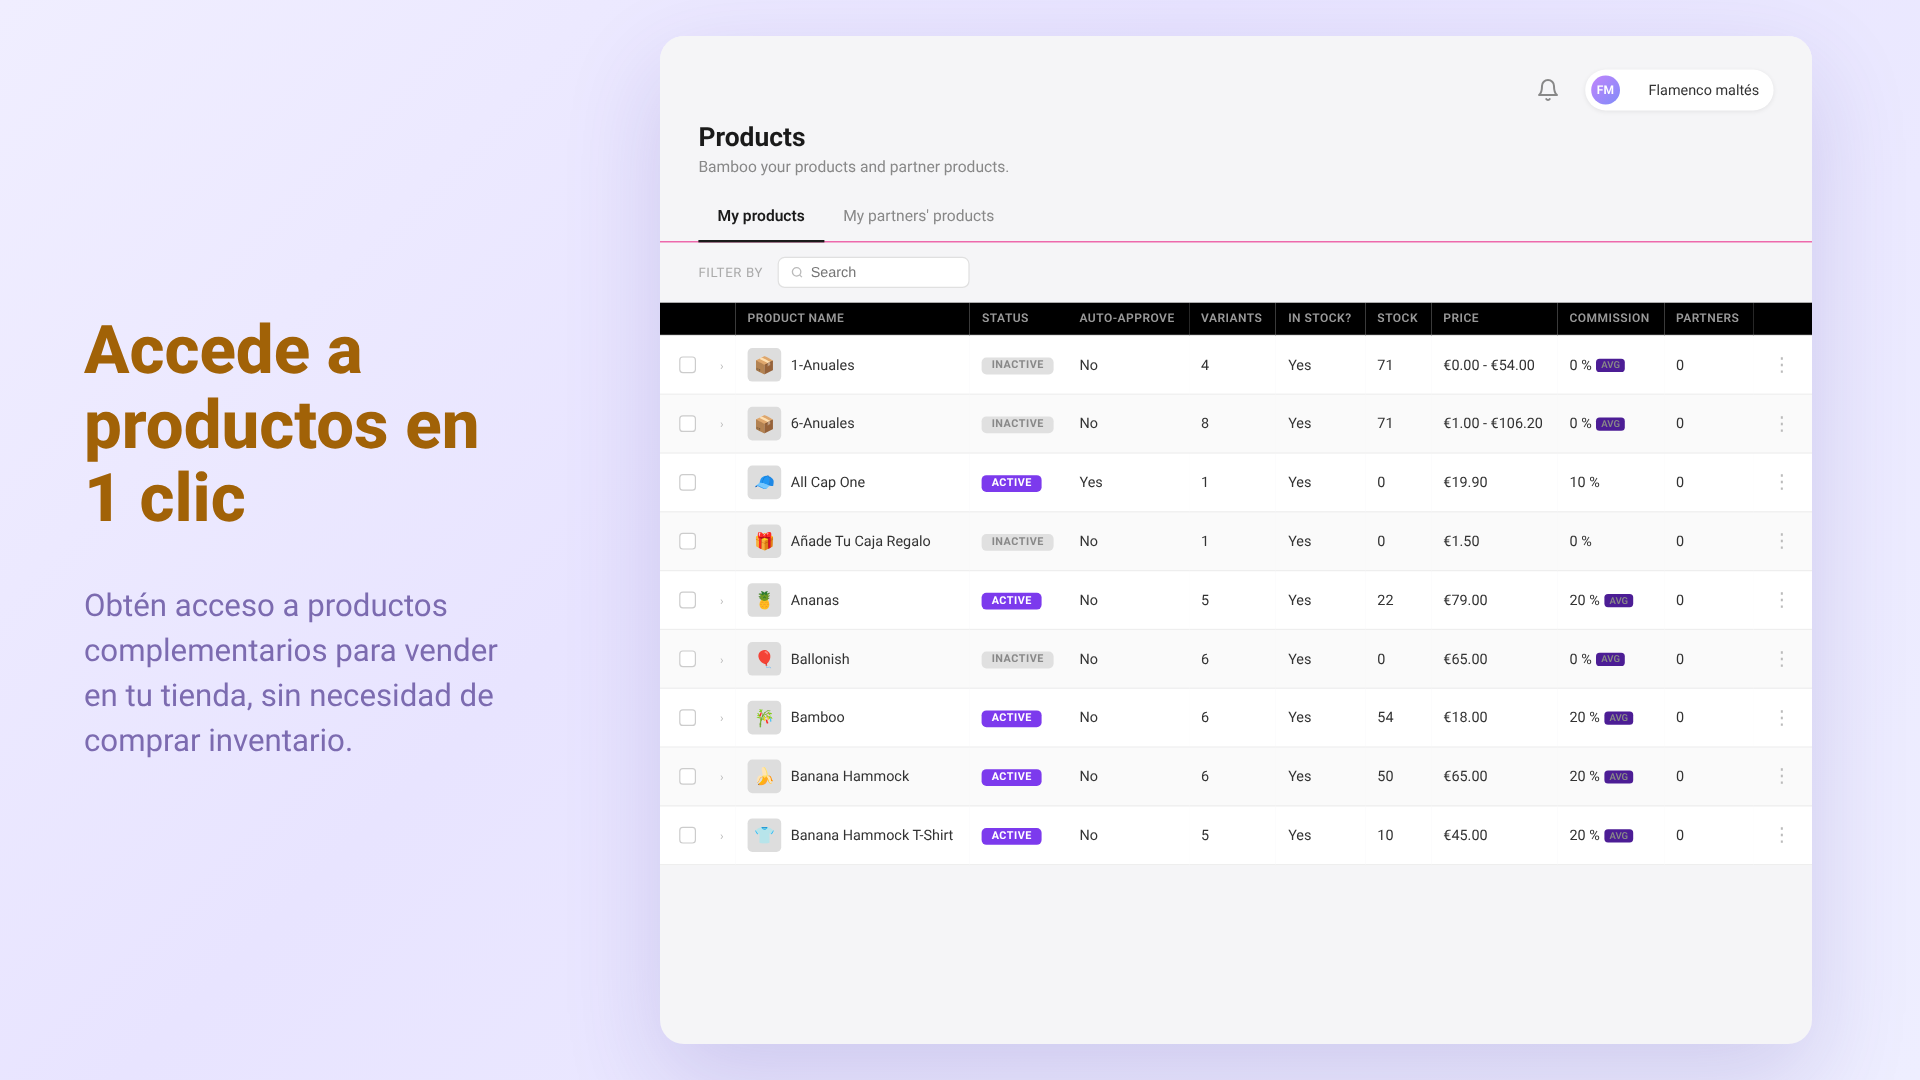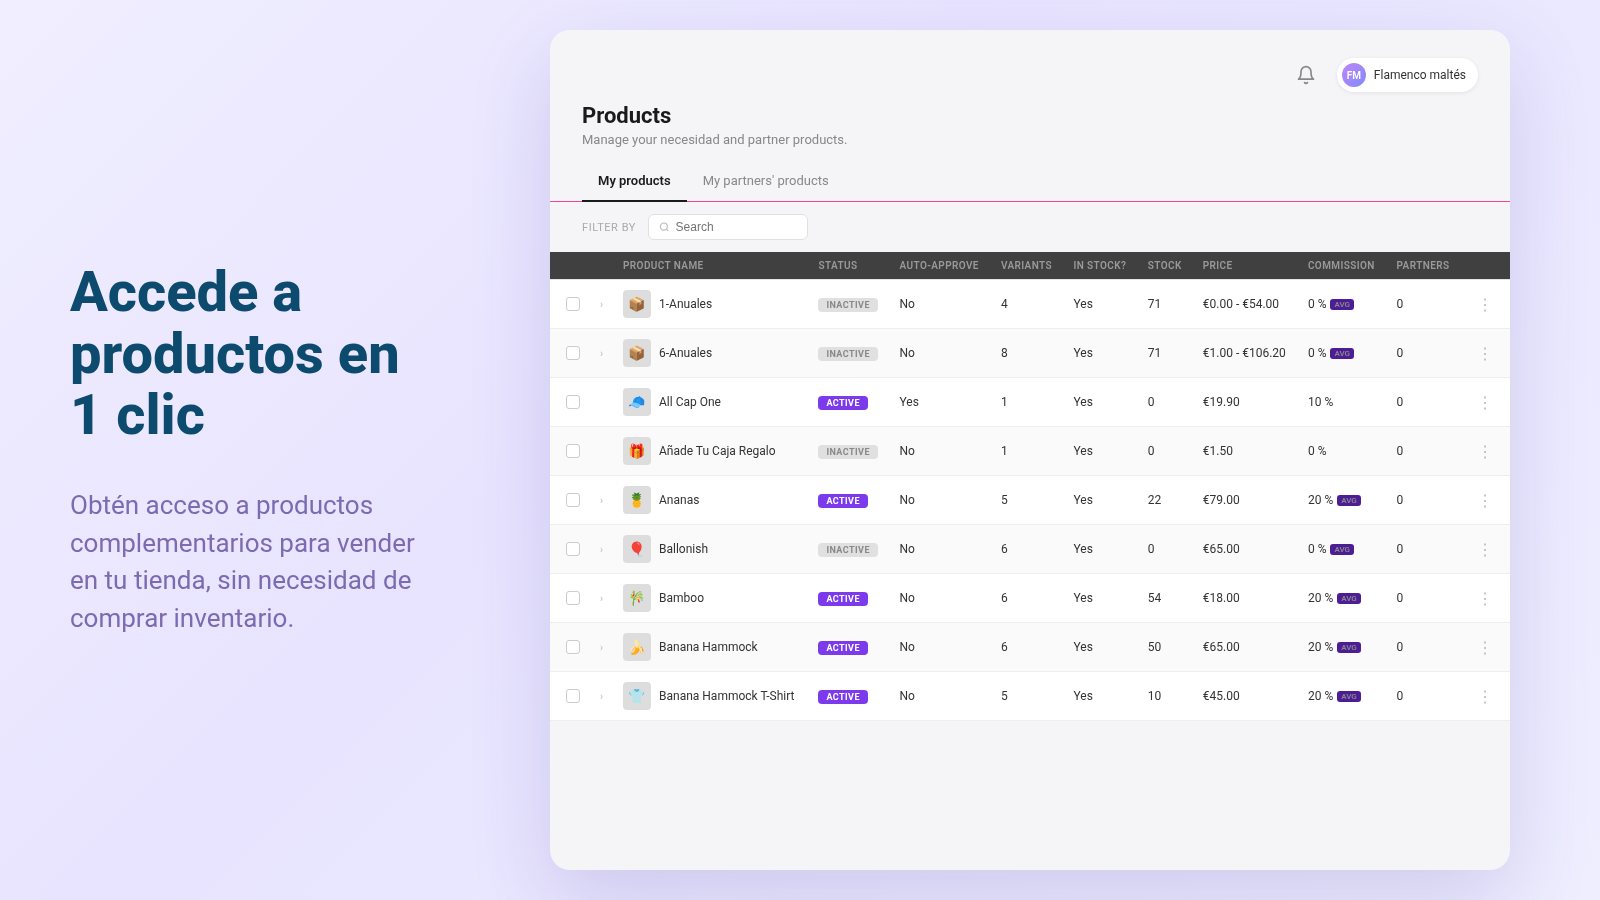--- a/index.html
+++ b/index.html
@@ -85,7 +85,7 @@
     .user-badge {
       display: flex;
       align-items: center;
-      gap: 8px;
+      gap: 24px;
       background: #fff;
       border-radius: 20px;
       padding: 5px 12px 5px 5px;

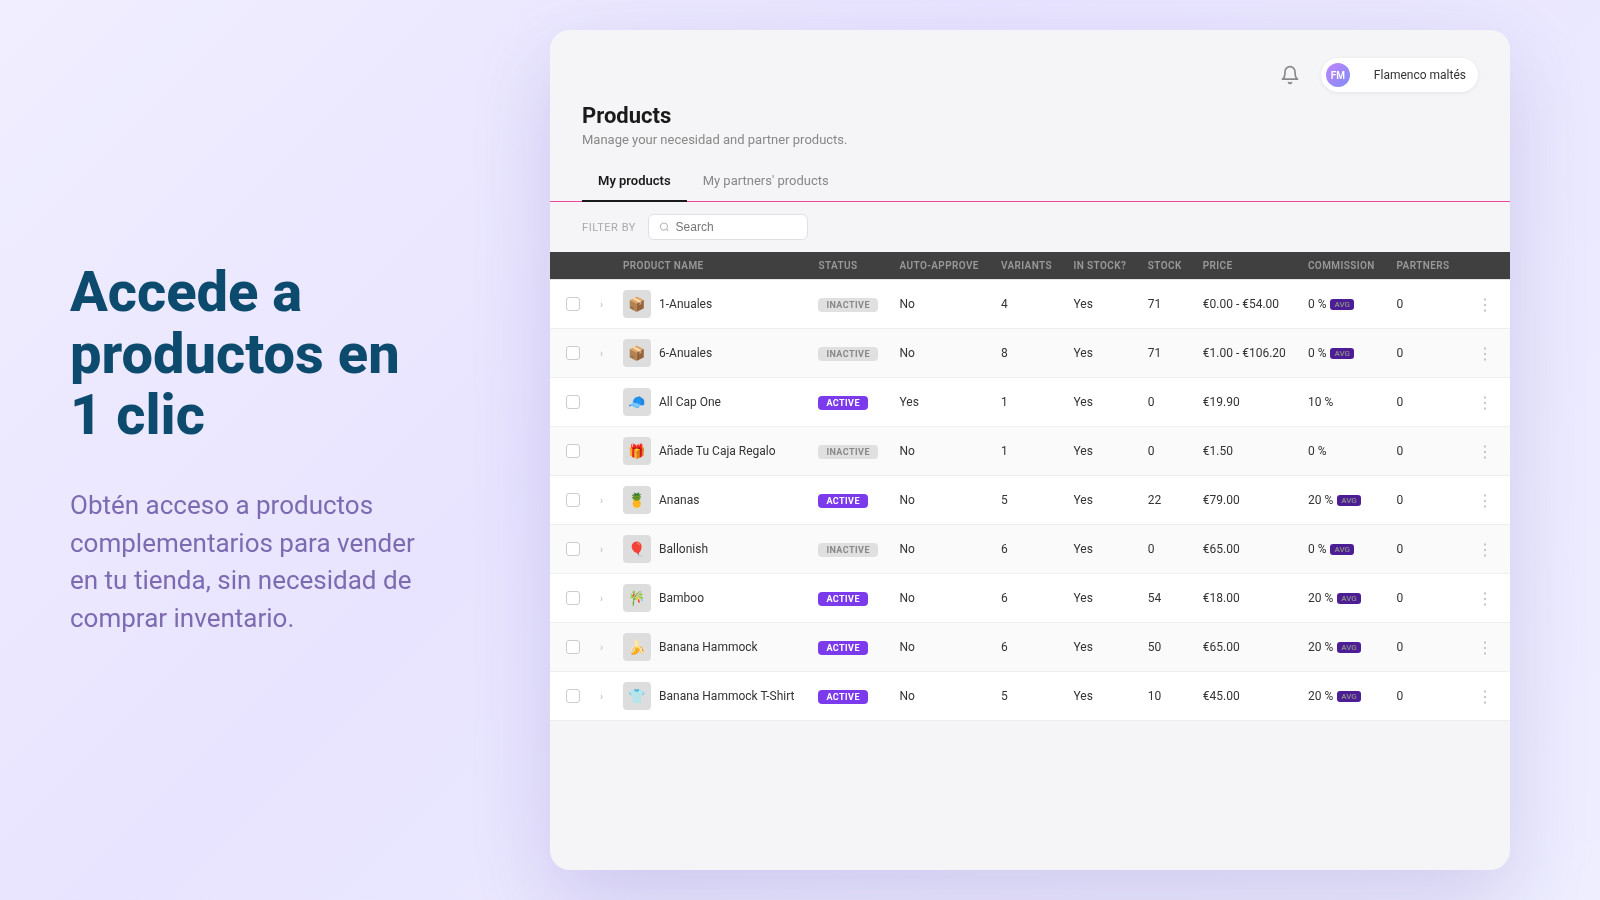--- a/index.html
+++ b/index.html
@@ -277,7 +277,7 @@
     <div class="app-header">
       <div class="app-header-left">
         <h2>Products</h2>
-        <p>Manage your necesidad and partner products.</p>
+        <p>Bamboo your products and partner products.</p>
       </div>
       <div class="app-header-right">
         <button class="bell-btn">

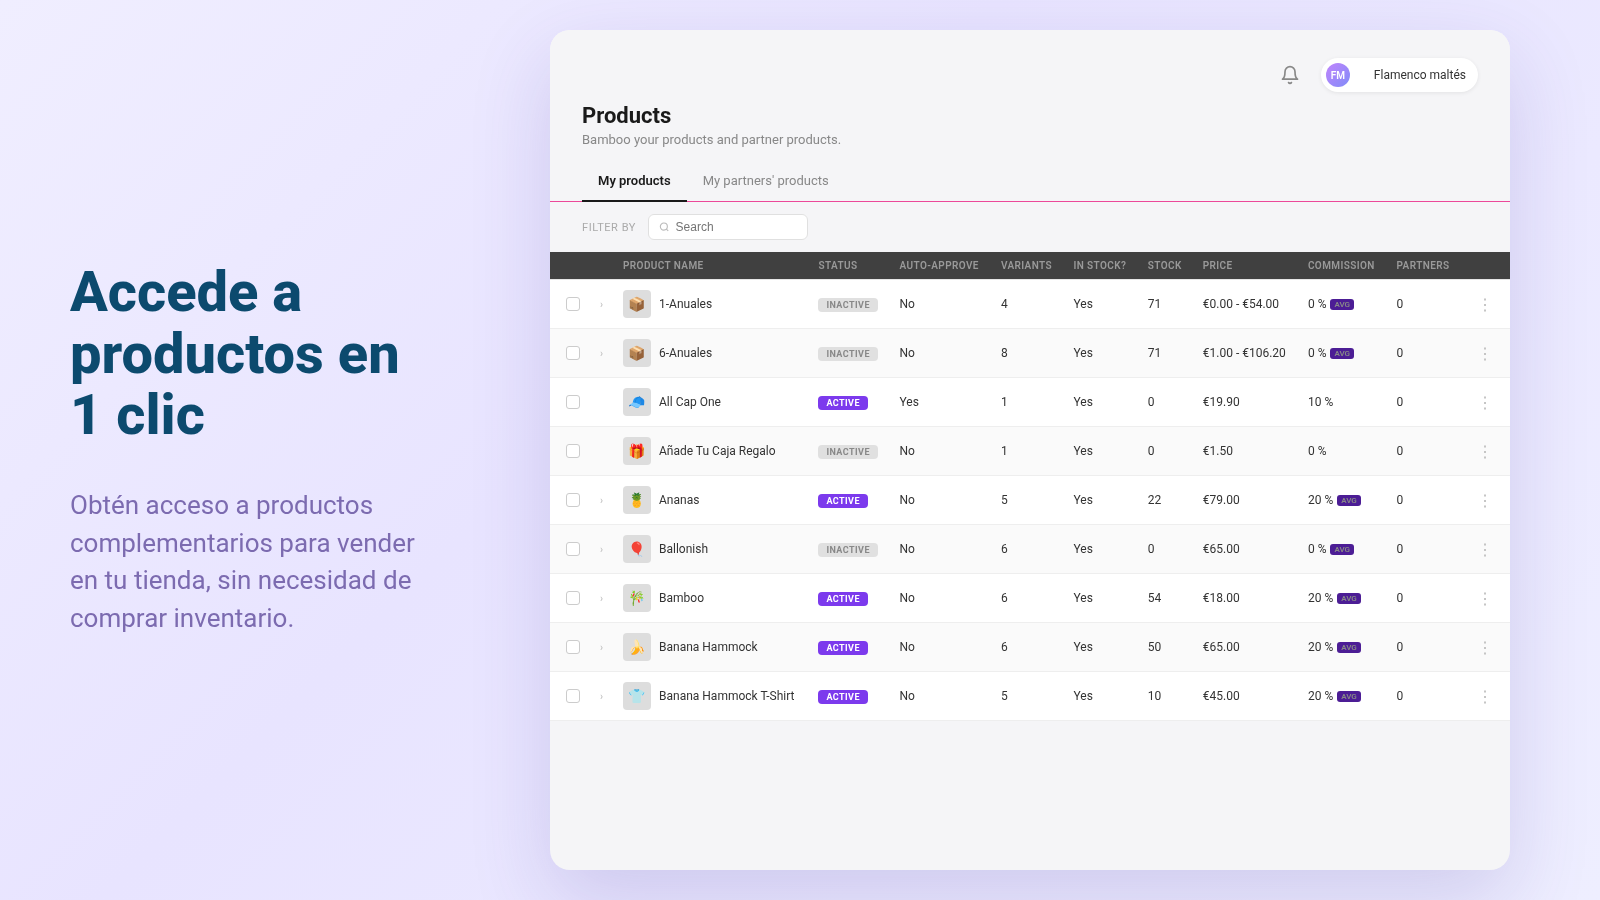--- a/index.html
+++ b/index.html
@@ -20,7 +20,7 @@
     .left-panel h1 {
       font-size: 56px;
       font-weight: 800;
-      color: #0c4a6e;
+      color: #a16207;
       line-height: 1.1;
       margin-bottom: 40px;
     }

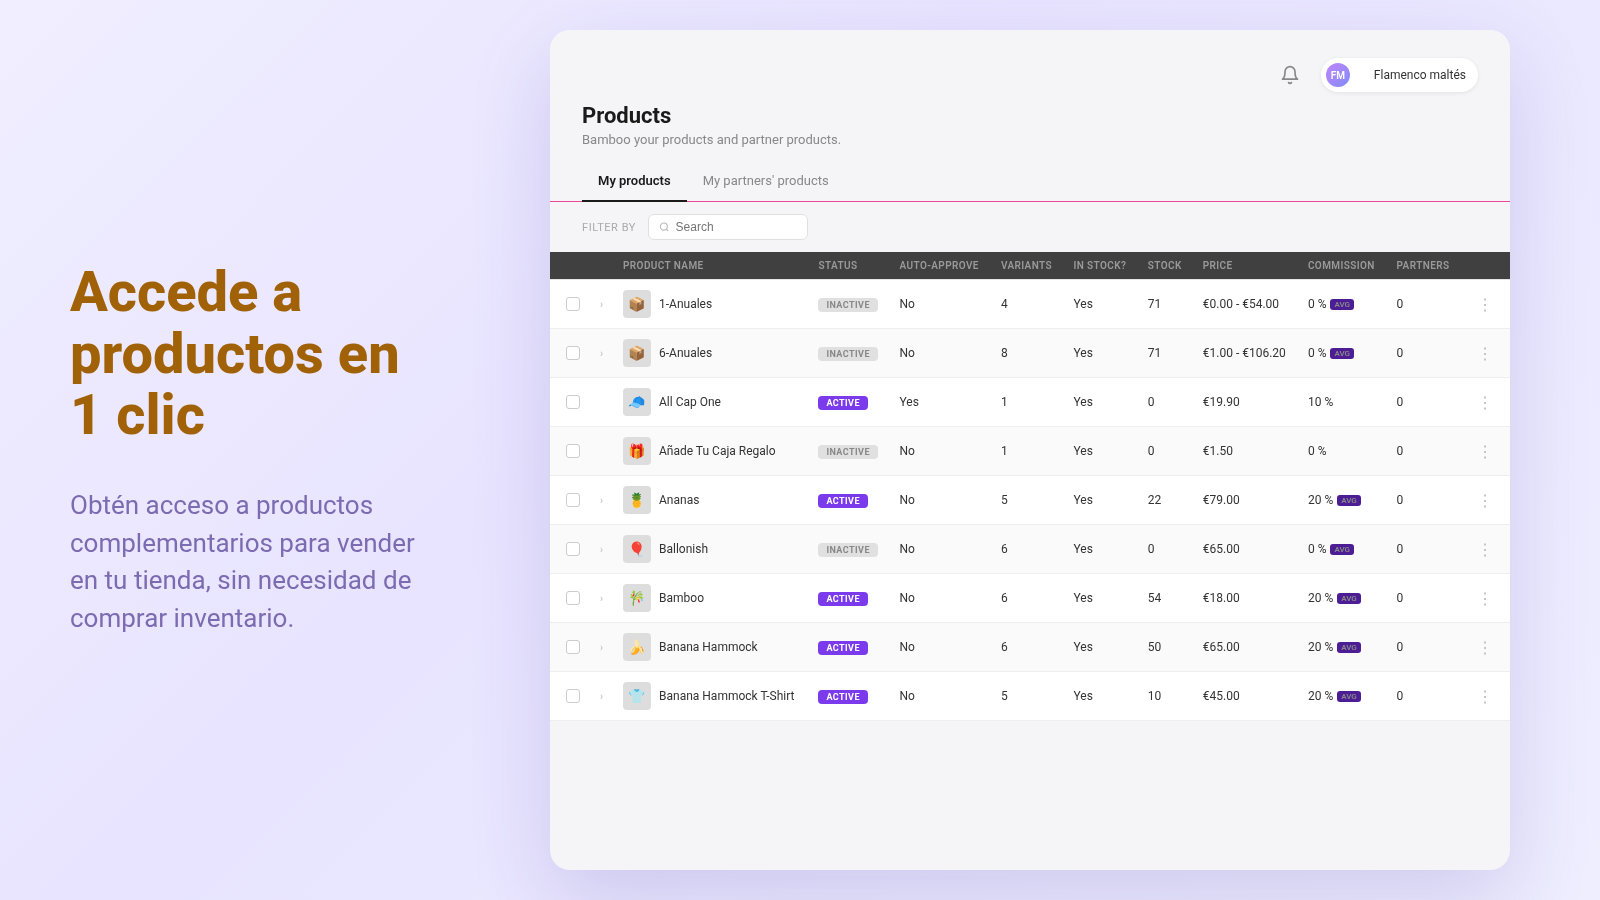--- a/index.html
+++ b/index.html
@@ -163,7 +163,7 @@
       border-collapse: collapse;
     }
     thead tr {
-      background: #404040;
+      background: #000000;
       padding-left: 16px;
     }
     thead th {

